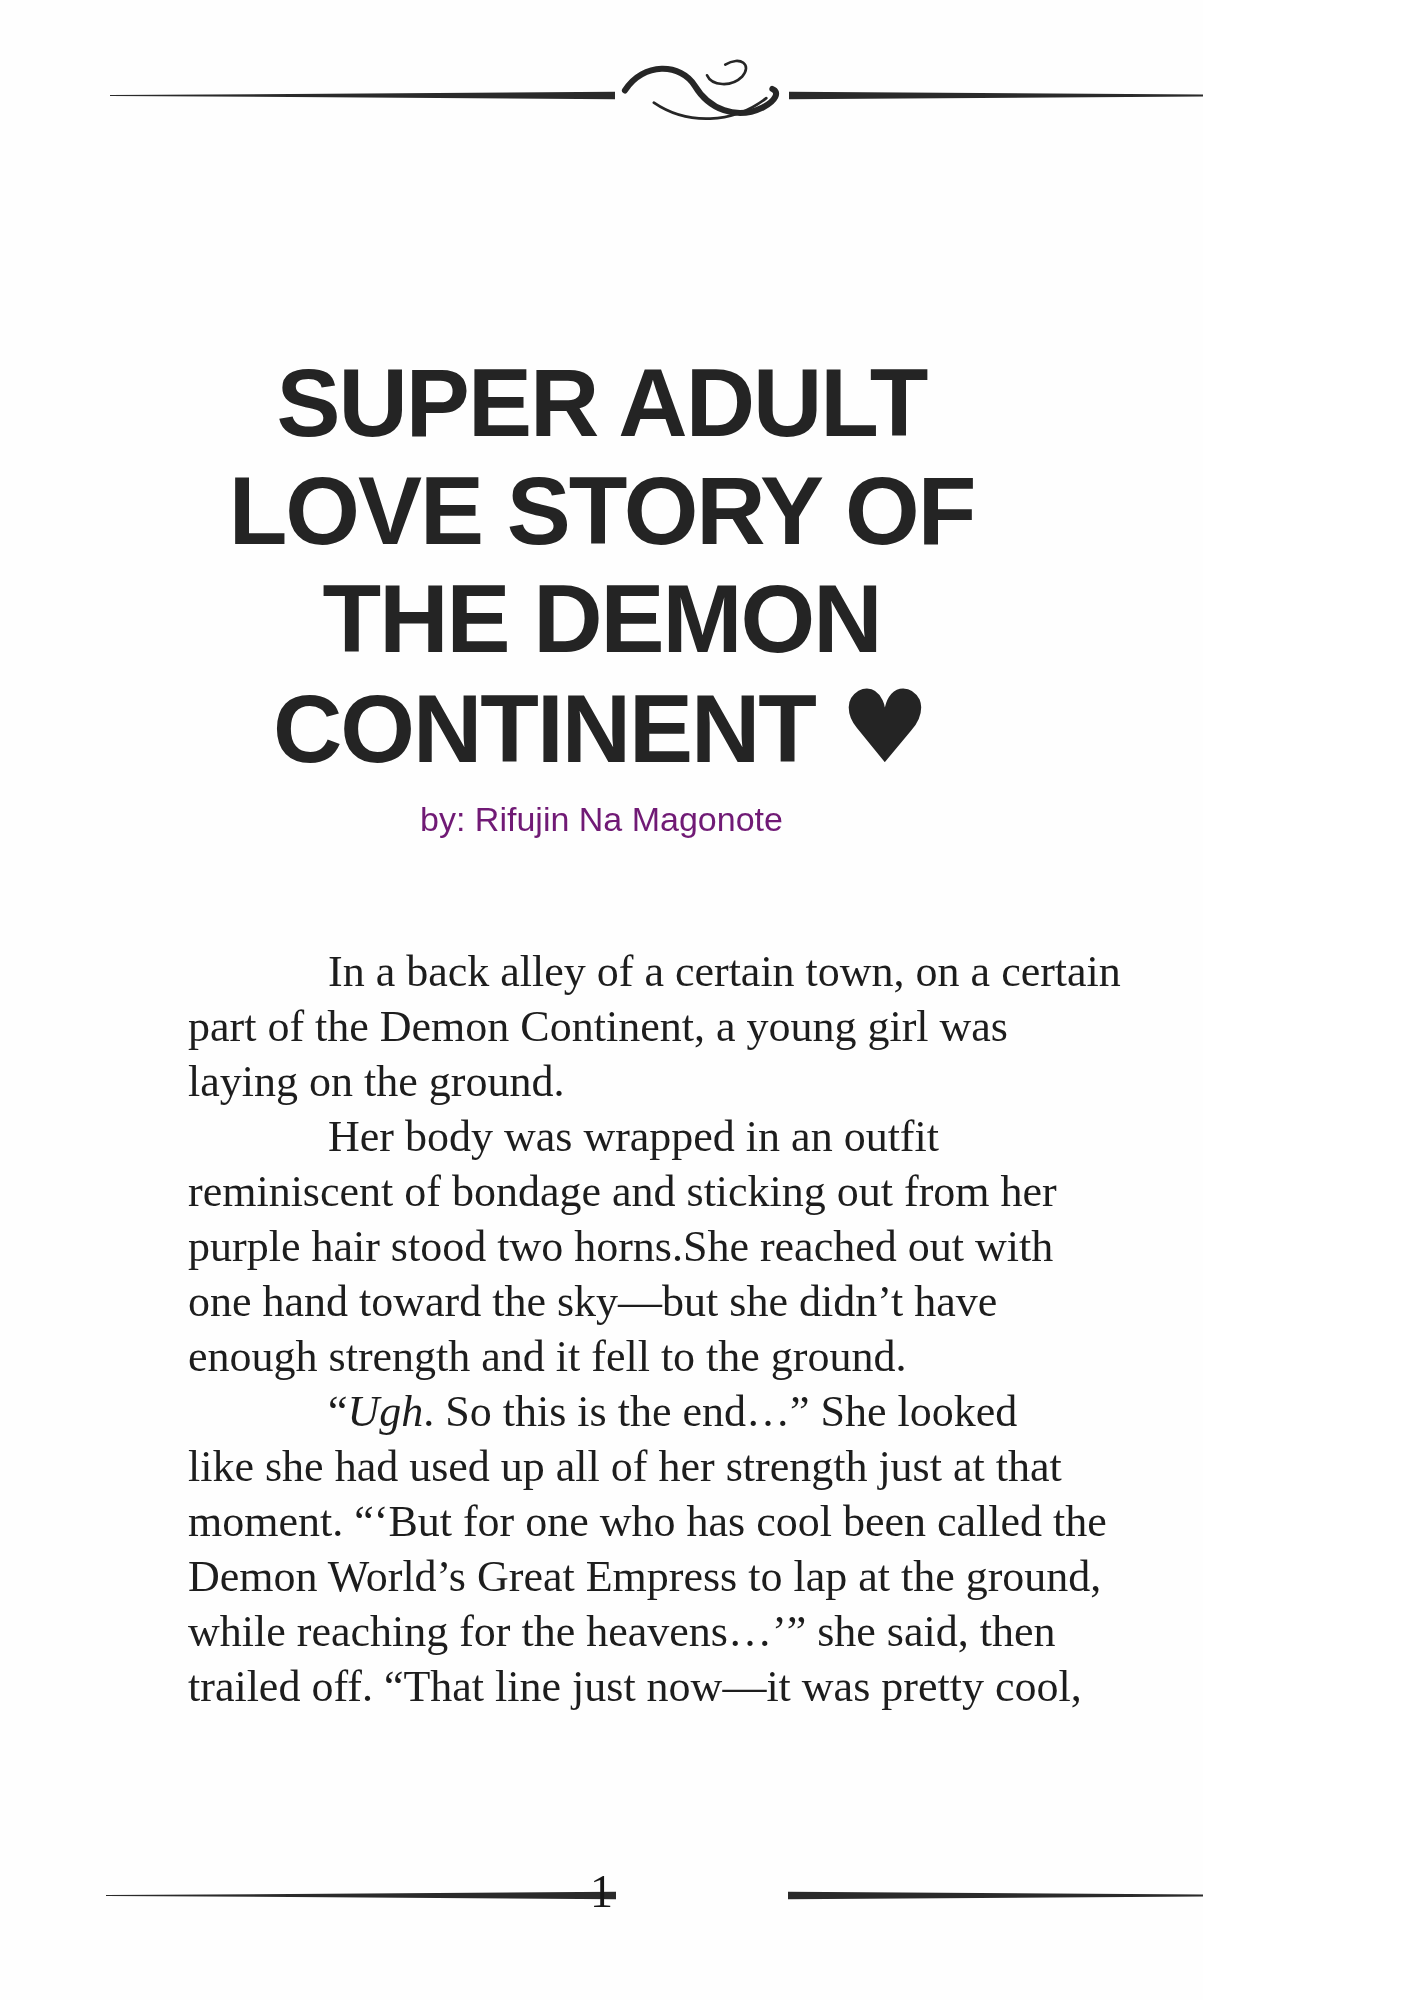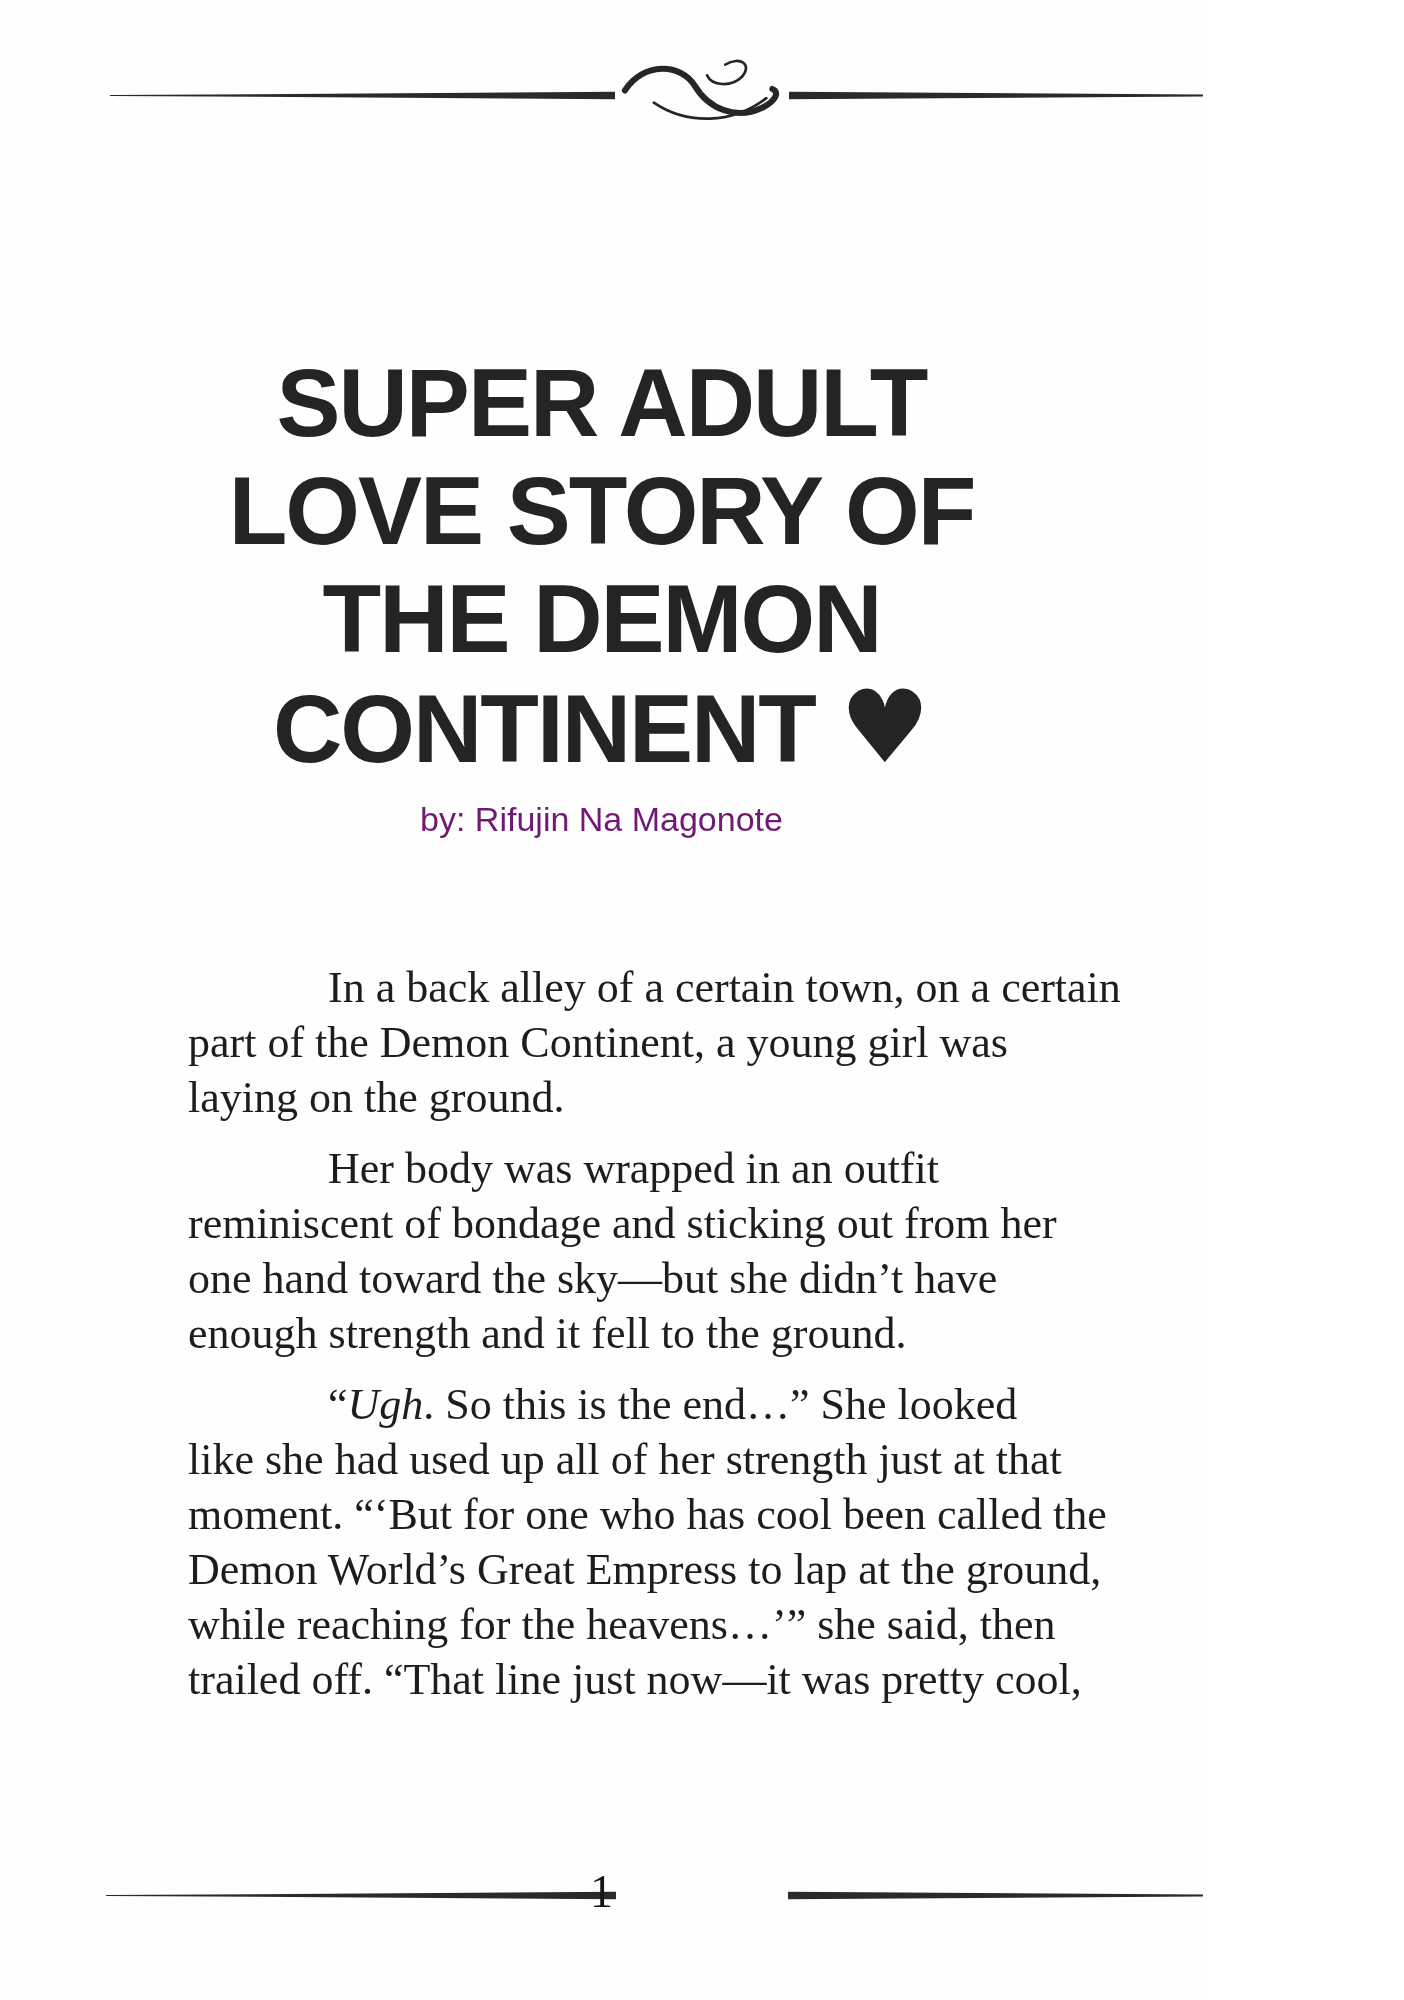--- a/index.html
+++ b/index.html
@@ -52,7 +52,7 @@
     color:#1d1d1d;
   }
   .line{white-space:nowrap;}
-  .line.indent{padding-left:140px;margin-top:16px;}
+  .line.indent{padding-left:140px;}
   .line em{}
   
   .page-number{

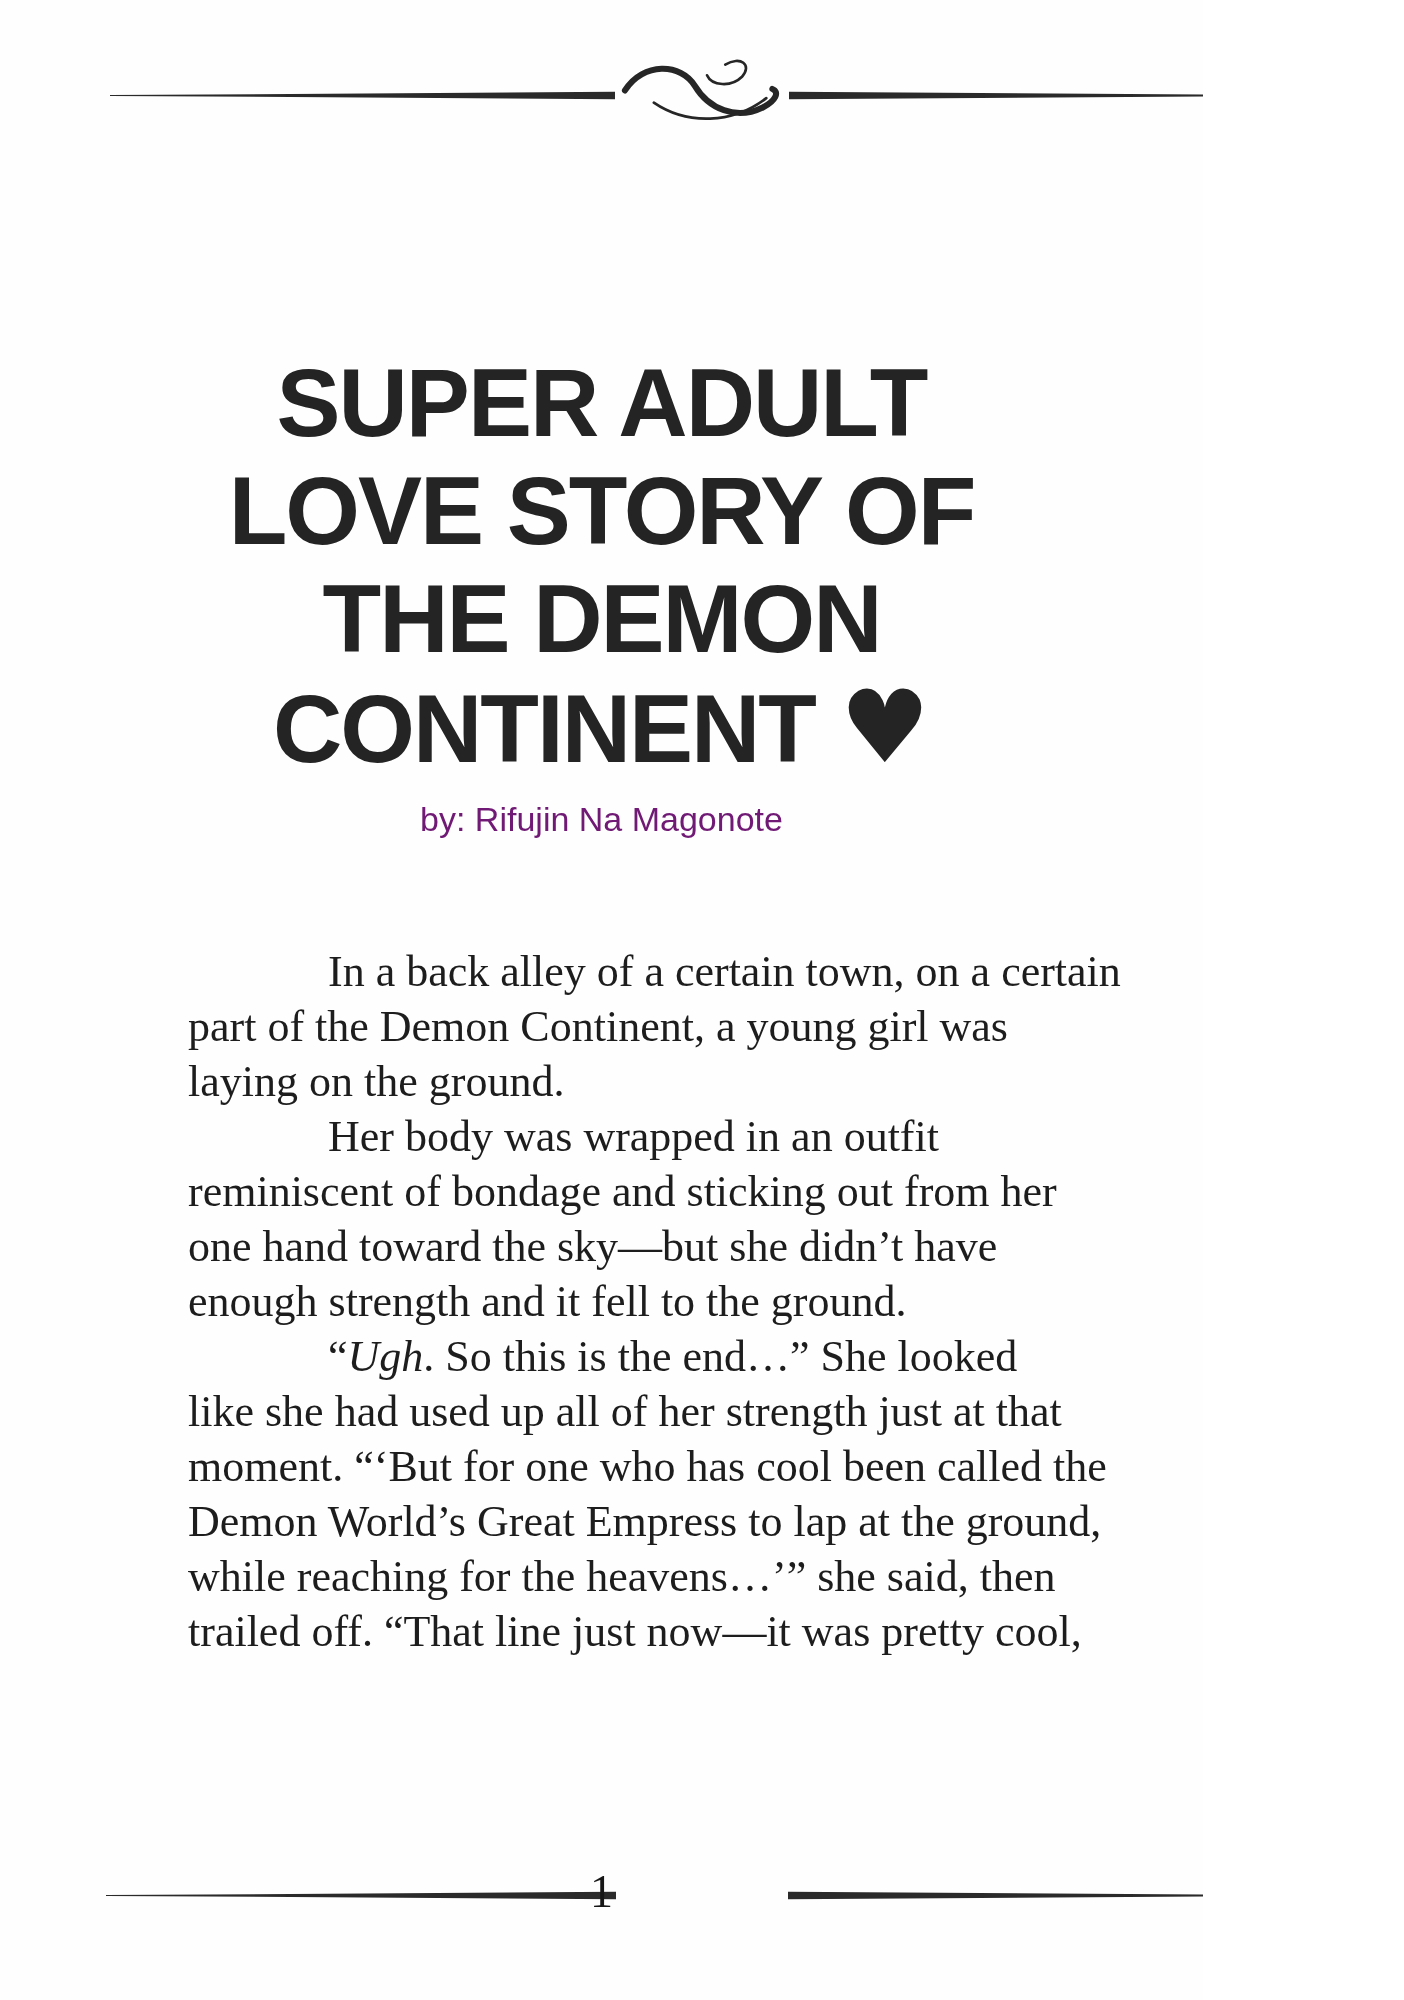--- a/index.html
+++ b/index.html
@@ -104,6 +104,7 @@
       <div>
         <div class="line indent">Her body was wrapped in an outfit</div>
         <div class="line">reminiscent of bondage and sticking out from her</div>
+        <div class="line">purple hair stood two horns.She reached out with</div>
         <div class="line">one hand toward the sky—but she didn’t have</div>
         <div class="line">enough strength and it fell to the ground.</div>
       </div>

